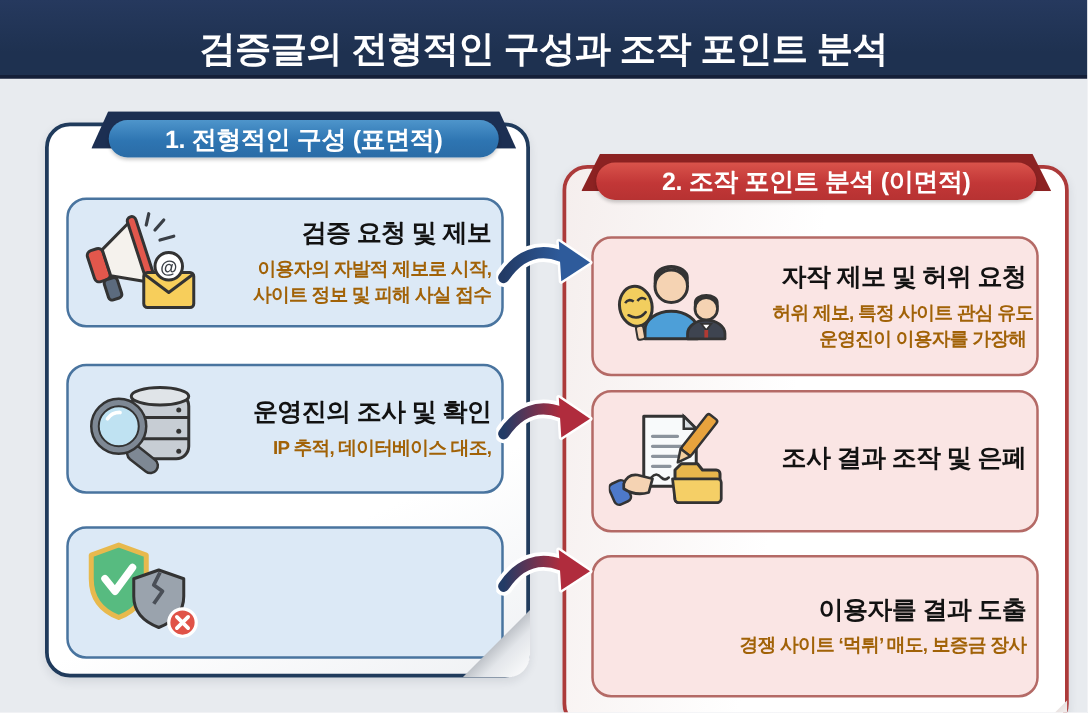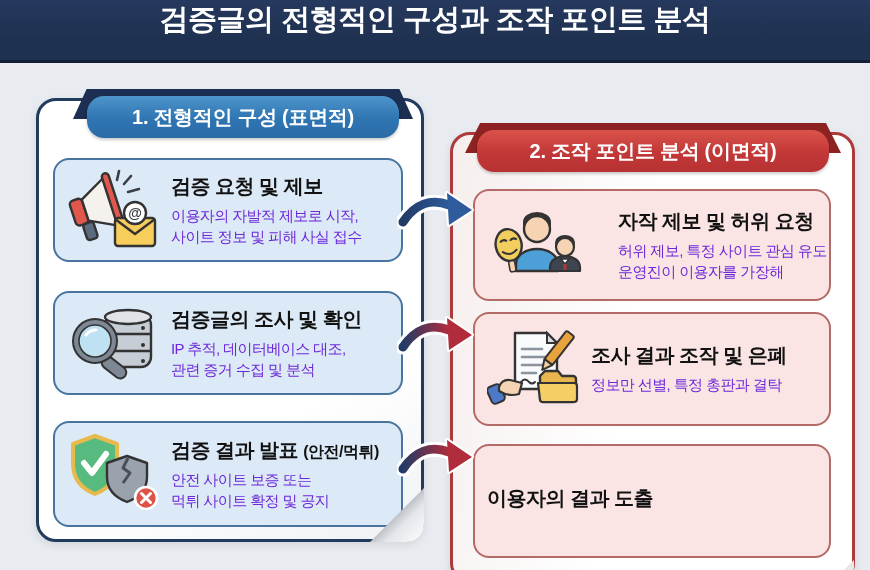--- a/index.html
+++ b/index.html
@@ -13,7 +13,7 @@
     position:absolute; left:0; top:0; width:870px; height:60px;
     background:linear-gradient(#26395E,#1E3150 70%);
     border-bottom:3px solid #141F38;
-    display:flex; align-items:flex-start; justify-content:center;
+    display:flex; align-items:flex-end; justify-content:center;
   }
   .banner h1 {
     margin:0; color:#FFFFFF; font-size:29px; font-weight:800; letter-spacing:-0.5px;

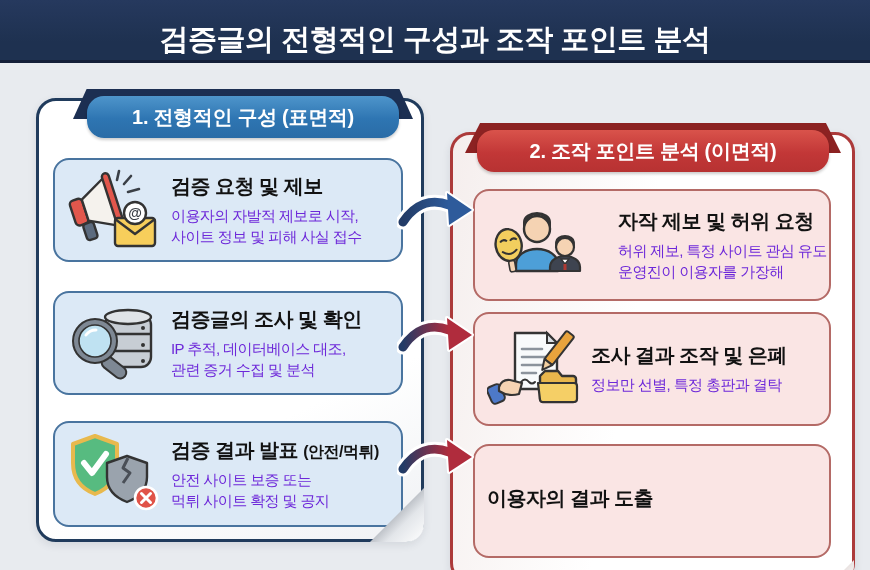--- a/index.html
+++ b/index.html
@@ -35,7 +35,7 @@
   .rb-blue { left:34px; width:340px; background:#1C2F52; }
   .rb-red  { left:12px; width:376px; background:#8C2222; }
   .ribbon-front {
-    position:absolute; top:-5px; height:42px; border-radius:17px;
+    position:absolute; top:-5px; height:30px; border-radius:17px;
     display:flex; align-items:center; justify-content:center;
     color:#FFFFFF; font-size:20px; font-weight:800; letter-spacing:-0.3px;
     box-shadow:0 2px 3px rgba(0,0,0,0.2);

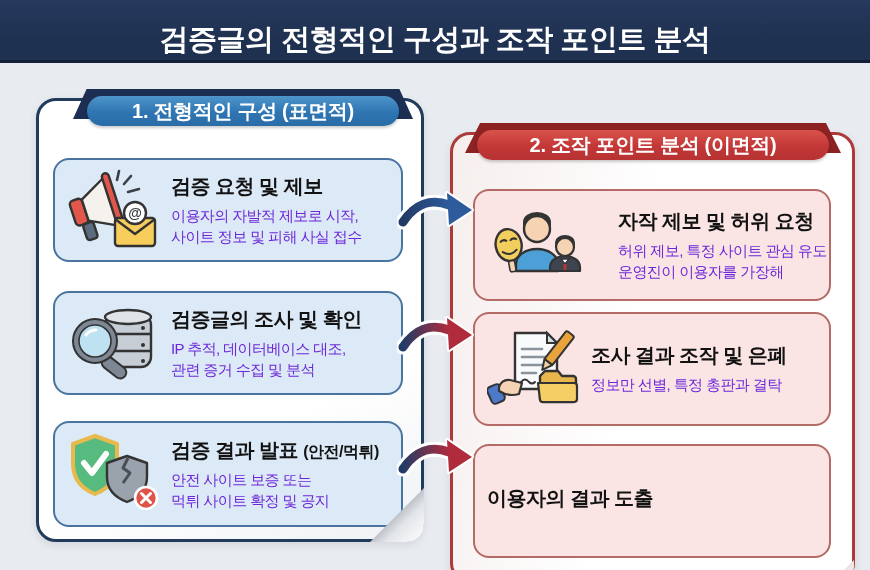--- a/index.html
+++ b/index.html
@@ -64,7 +64,7 @@
   .card-red  { left:20px; width:358px; background:#FAE5E4; border:2px solid #B46A66; }
   .icon-box { width:96px; height:84px; flex:0 0 auto; }
   .icon-box svg { width:100%; height:100%; }
-  .texts { flex:1; min-width:0; }
+  .texts { flex:1; min-width:0;text-align:right; }
   .card-title { font-size:20px; font-weight:800; color:#121212; white-space:nowrap; margin-bottom:5px; letter-spacing:-0.5px; }
   .card-title .suffix { font-size:16px; font-weight:800; }
   .card-body { font-size:15px; color:#6d28d9; line-height:1.42; font-weight:400; letter-spacing:-0.6px; }

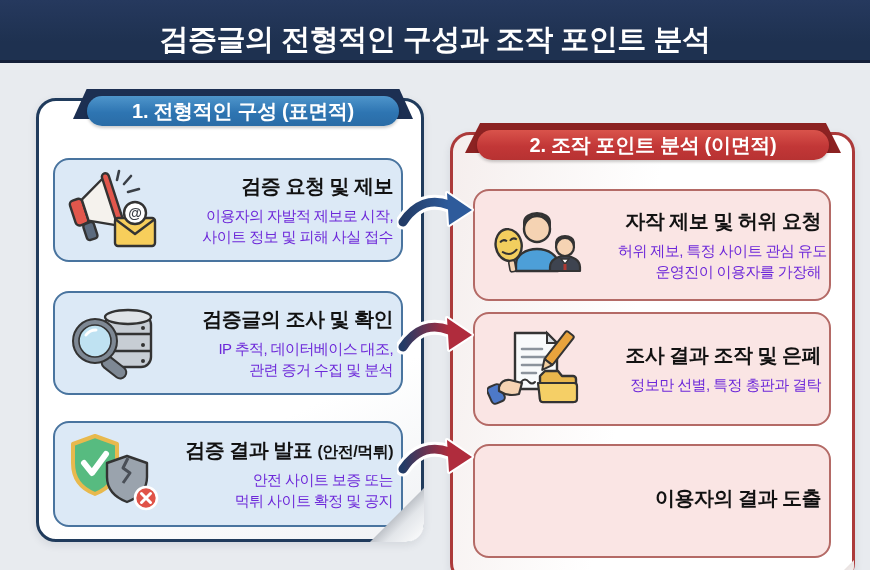--- a/index.html
+++ b/index.html
@@ -67,7 +67,7 @@
   .texts { flex:1; min-width:0;text-align:right; }
   .card-title { font-size:20px; font-weight:800; color:#121212; white-space:nowrap; margin-bottom:5px; letter-spacing:-0.5px; }
   .card-title .suffix { font-size:16px; font-weight:800; }
-  .card-body { font-size:15px; color:#6d28d9; line-height:1.42; font-weight:400; letter-spacing:-0.6px; }
+  .card-body { font-size:15px; color:#a16207; line-height:1.42; font-weight:700; letter-spacing:-0.6px; }
   .card-body div { white-space:nowrap; }
   
   .lc1 { top:57px;  height:104px; }

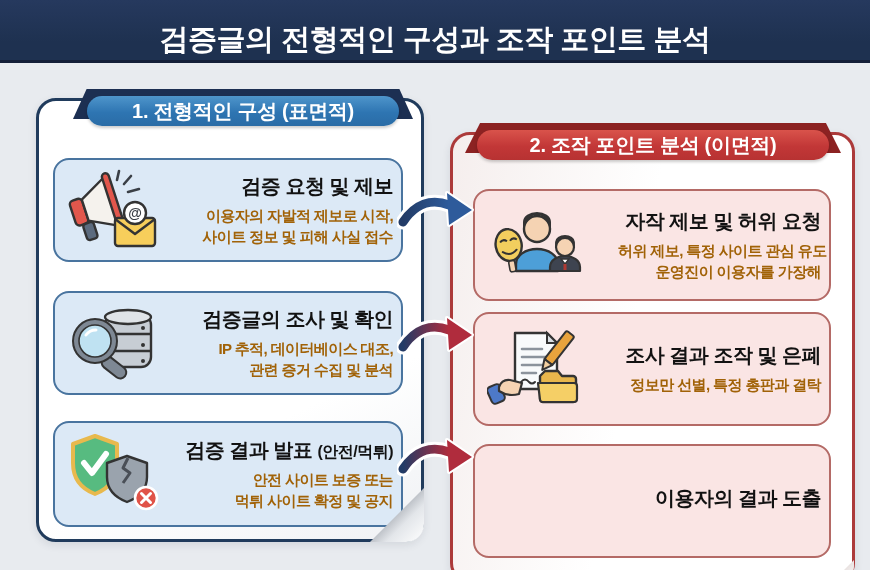--- a/index.html
+++ b/index.html
@@ -135,7 +135,7 @@
         </svg>
       </div>
       <div class="texts">
-        <div class="card-title">검증글의 조사 및 확인</div>
+        <div class="card-title">운영진의 조사 및 확인</div>
         <div class="card-body">
           <div>IP 추적, 데이터베이스 대조,</div>
           <div>관련 증거 수집 및 분석</div>

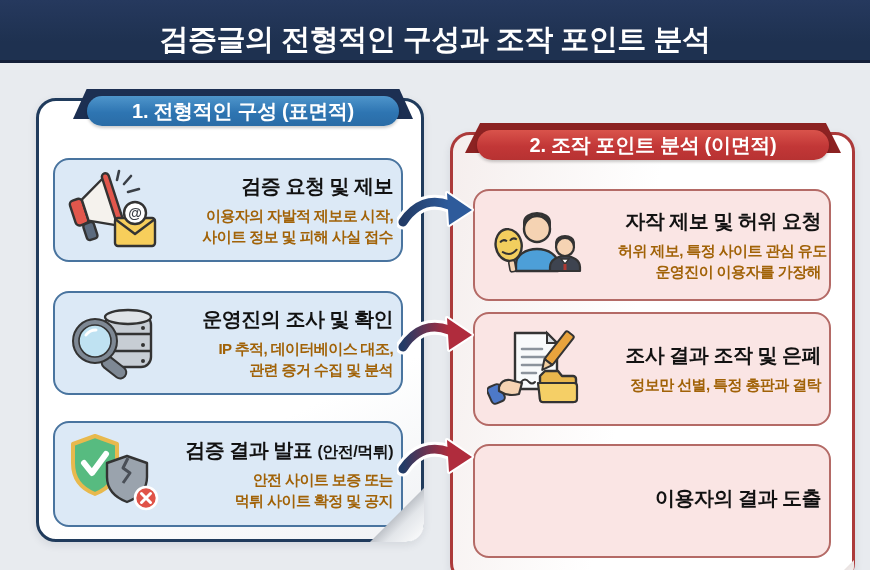--- a/index.html
+++ b/index.html
@@ -138,7 +138,6 @@
         <div class="card-title">운영진의 조사 및 확인</div>
         <div class="card-body">
           <div>IP 추적, 데이터베이스 대조,</div>
-          <div>관련 증거 수집 및 분석</div>
         </div>
       </div>
     </div>

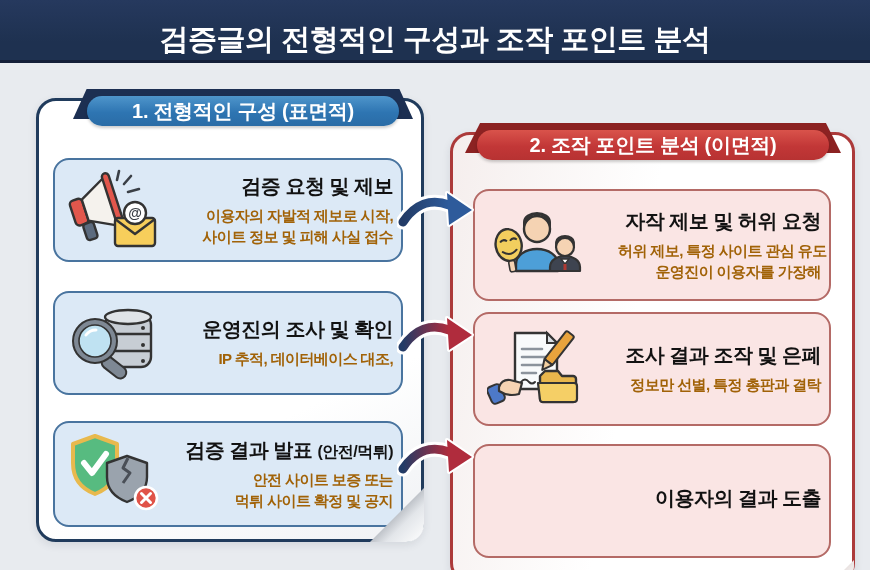--- a/index.html
+++ b/index.html
@@ -219,7 +219,6 @@
       <div class="texts">
         <div class="card-title">조사 결과 조작 및 은폐</div>
         <div class="card-body">
-          <div>정보만 선별, 특정 총판과 결탁</div>
         </div>
       </div>
     </div>

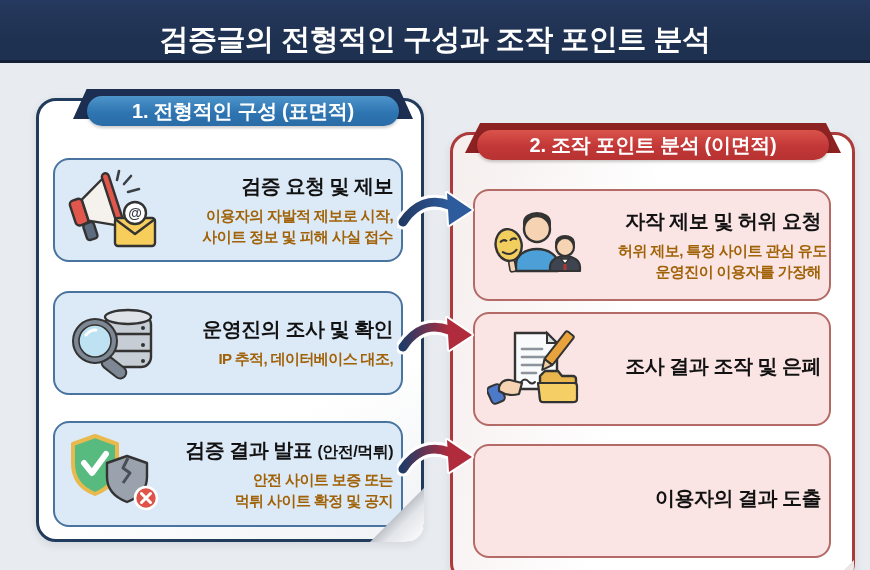--- a/index.html
+++ b/index.html
@@ -152,15 +152,6 @@
           <circle cx="79" cy="66" r="11" fill="#E05348" stroke="#FFFFFF" stroke-width="2.6"></circle>
           <path d="M74.5 61.5 L83.5 70.5 M83.5 61.5 L74.5 70.5" stroke="#FFFFFF" stroke-width="3" stroke-linecap="round"></path>
         </svg>
-      </div>
-      <div class="texts">
-        <div class="card-title">
-          <span>검증 결과 발표</span> <span class="suffix">(안전/먹튀)</span>
-        </div>
-        <div class="card-body">
-          <div>안전 사이트 보증 또는</div>
-          <div>먹튀 사이트 확정 및 공지</div>
-        </div>
       </div>
     </div>
 

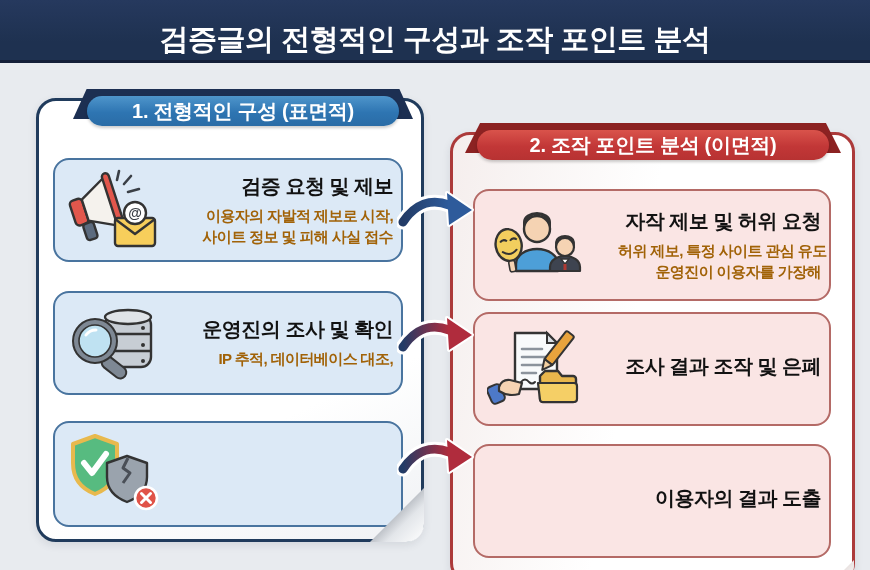--- a/index.html
+++ b/index.html
@@ -216,7 +216,7 @@
 
     <div class="card card-red rc3">
       <div class="texts">
-        <div class="card-title">이용자의 결과 도출</div>
+        <div class="card-title">이용자를 결과 도출</div>
         <div class="card-body">
         </div>
       </div>

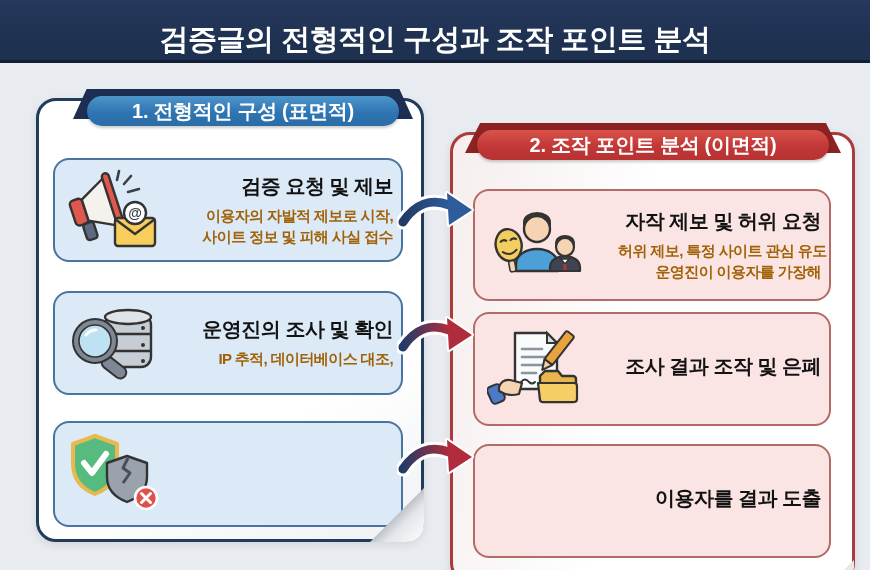--- a/index.html
+++ b/index.html
@@ -218,6 +218,7 @@
       <div class="texts">
         <div class="card-title">이용자를 결과 도출</div>
         <div class="card-body">
+          <div>경쟁 사이트 ‘먹튀’ 매도, 보증금 장사</div>
         </div>
       </div>
     </div>

